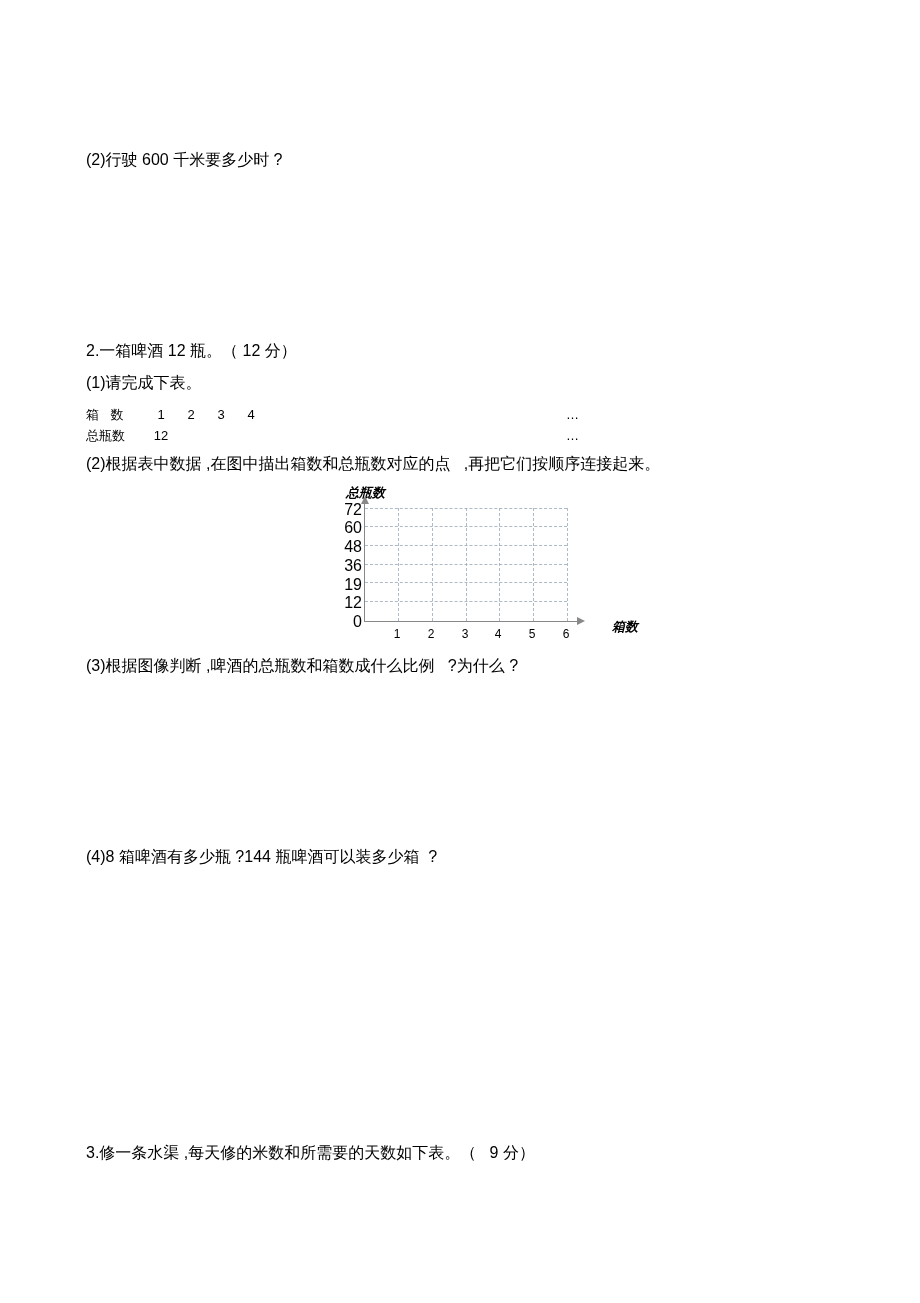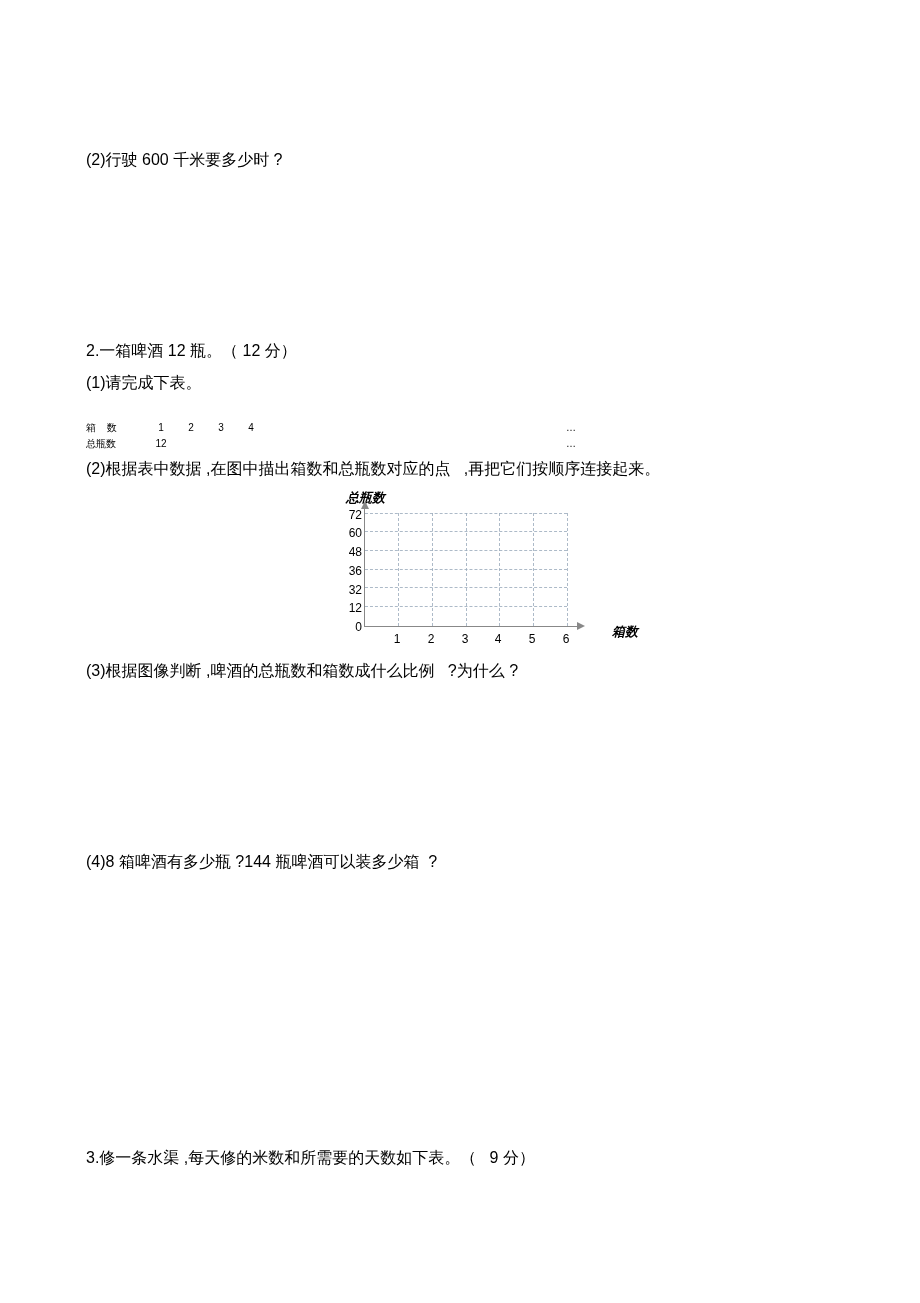--- a/index.html
+++ b/index.html
@@ -28,9 +28,9 @@
       margin-top: 8px;
     }
     .table-wrap {
-      margin-top: 25px;
+      margin-top: 10px;
       margin-bottom: 5px;
-      font-size: 10px;
+      font-size: 13px;
     }
     .table-row {
       display: flex;

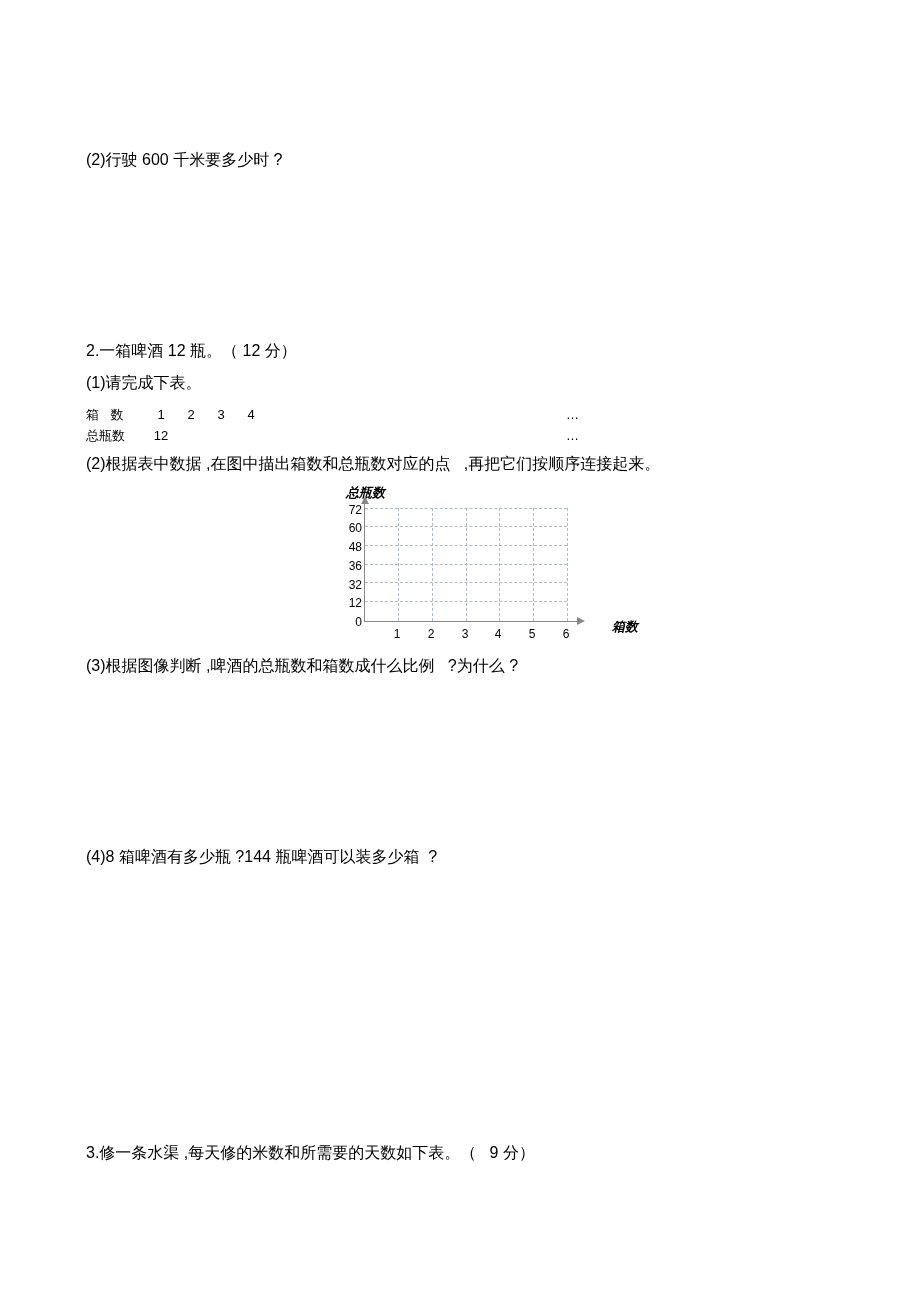--- a/index.html
+++ b/index.html
@@ -129,7 +129,7 @@
       left: 14px;
       width: 20px;
       text-align: right;
-      font-size: 12px;
+      font-size: 16px;
       transform: translateY(-50%);
     }
     .x-tick {

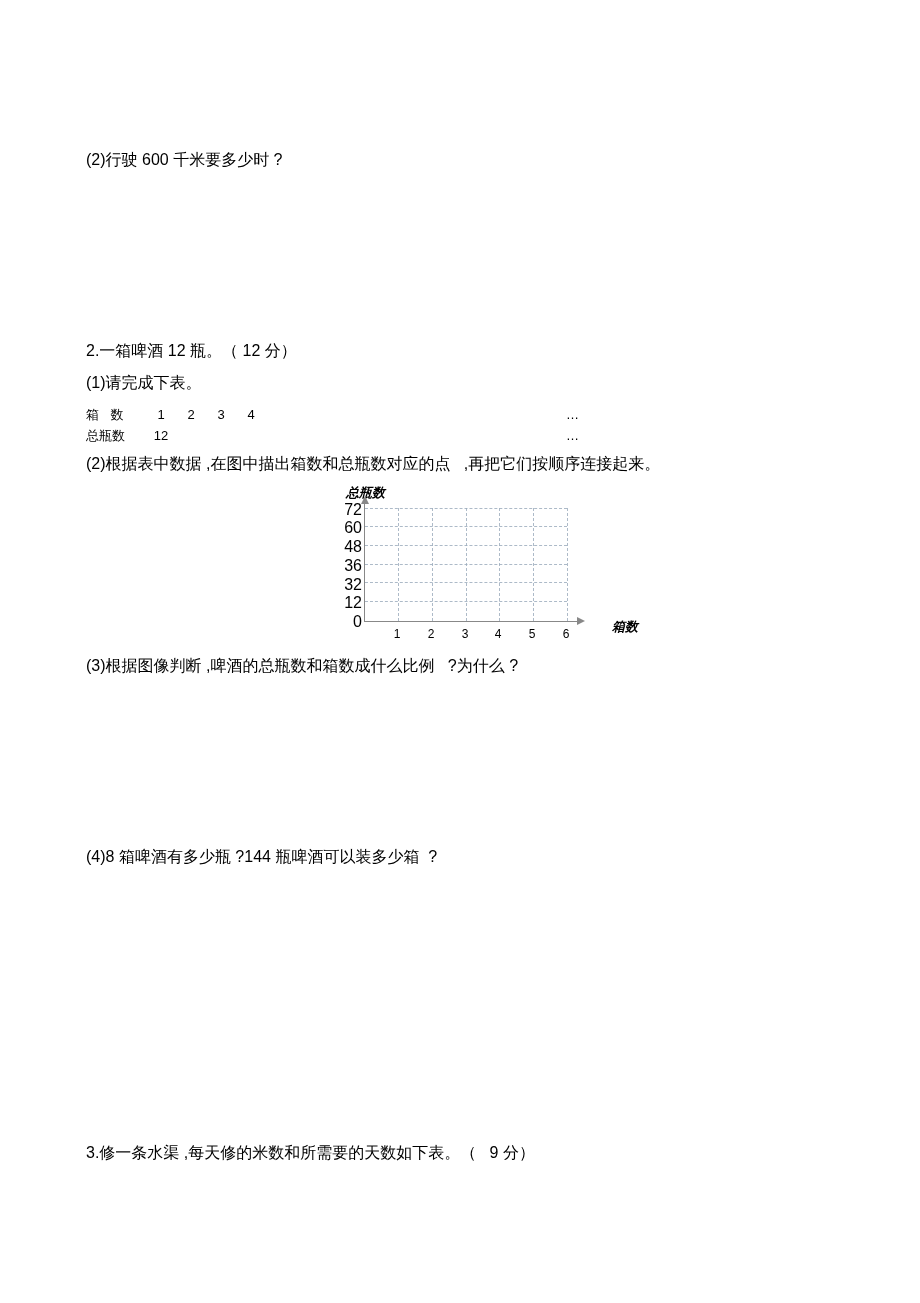--- a/index.html
+++ b/index.html
@@ -185,7 +185,7 @@
 
       <div class="y-tick" style="top:138px">0</div>
       <div class="y-tick" style="top:119px">12</div>
-      <div class="y-tick" style="top:101px">32</div>
+      <div class="y-tick" style="top:101px">19</div>
       <div class="y-tick" style="top:82px">36</div>
       <div class="y-tick" style="top:63px">48</div>
       <div class="y-tick" style="top:44px">60</div>

